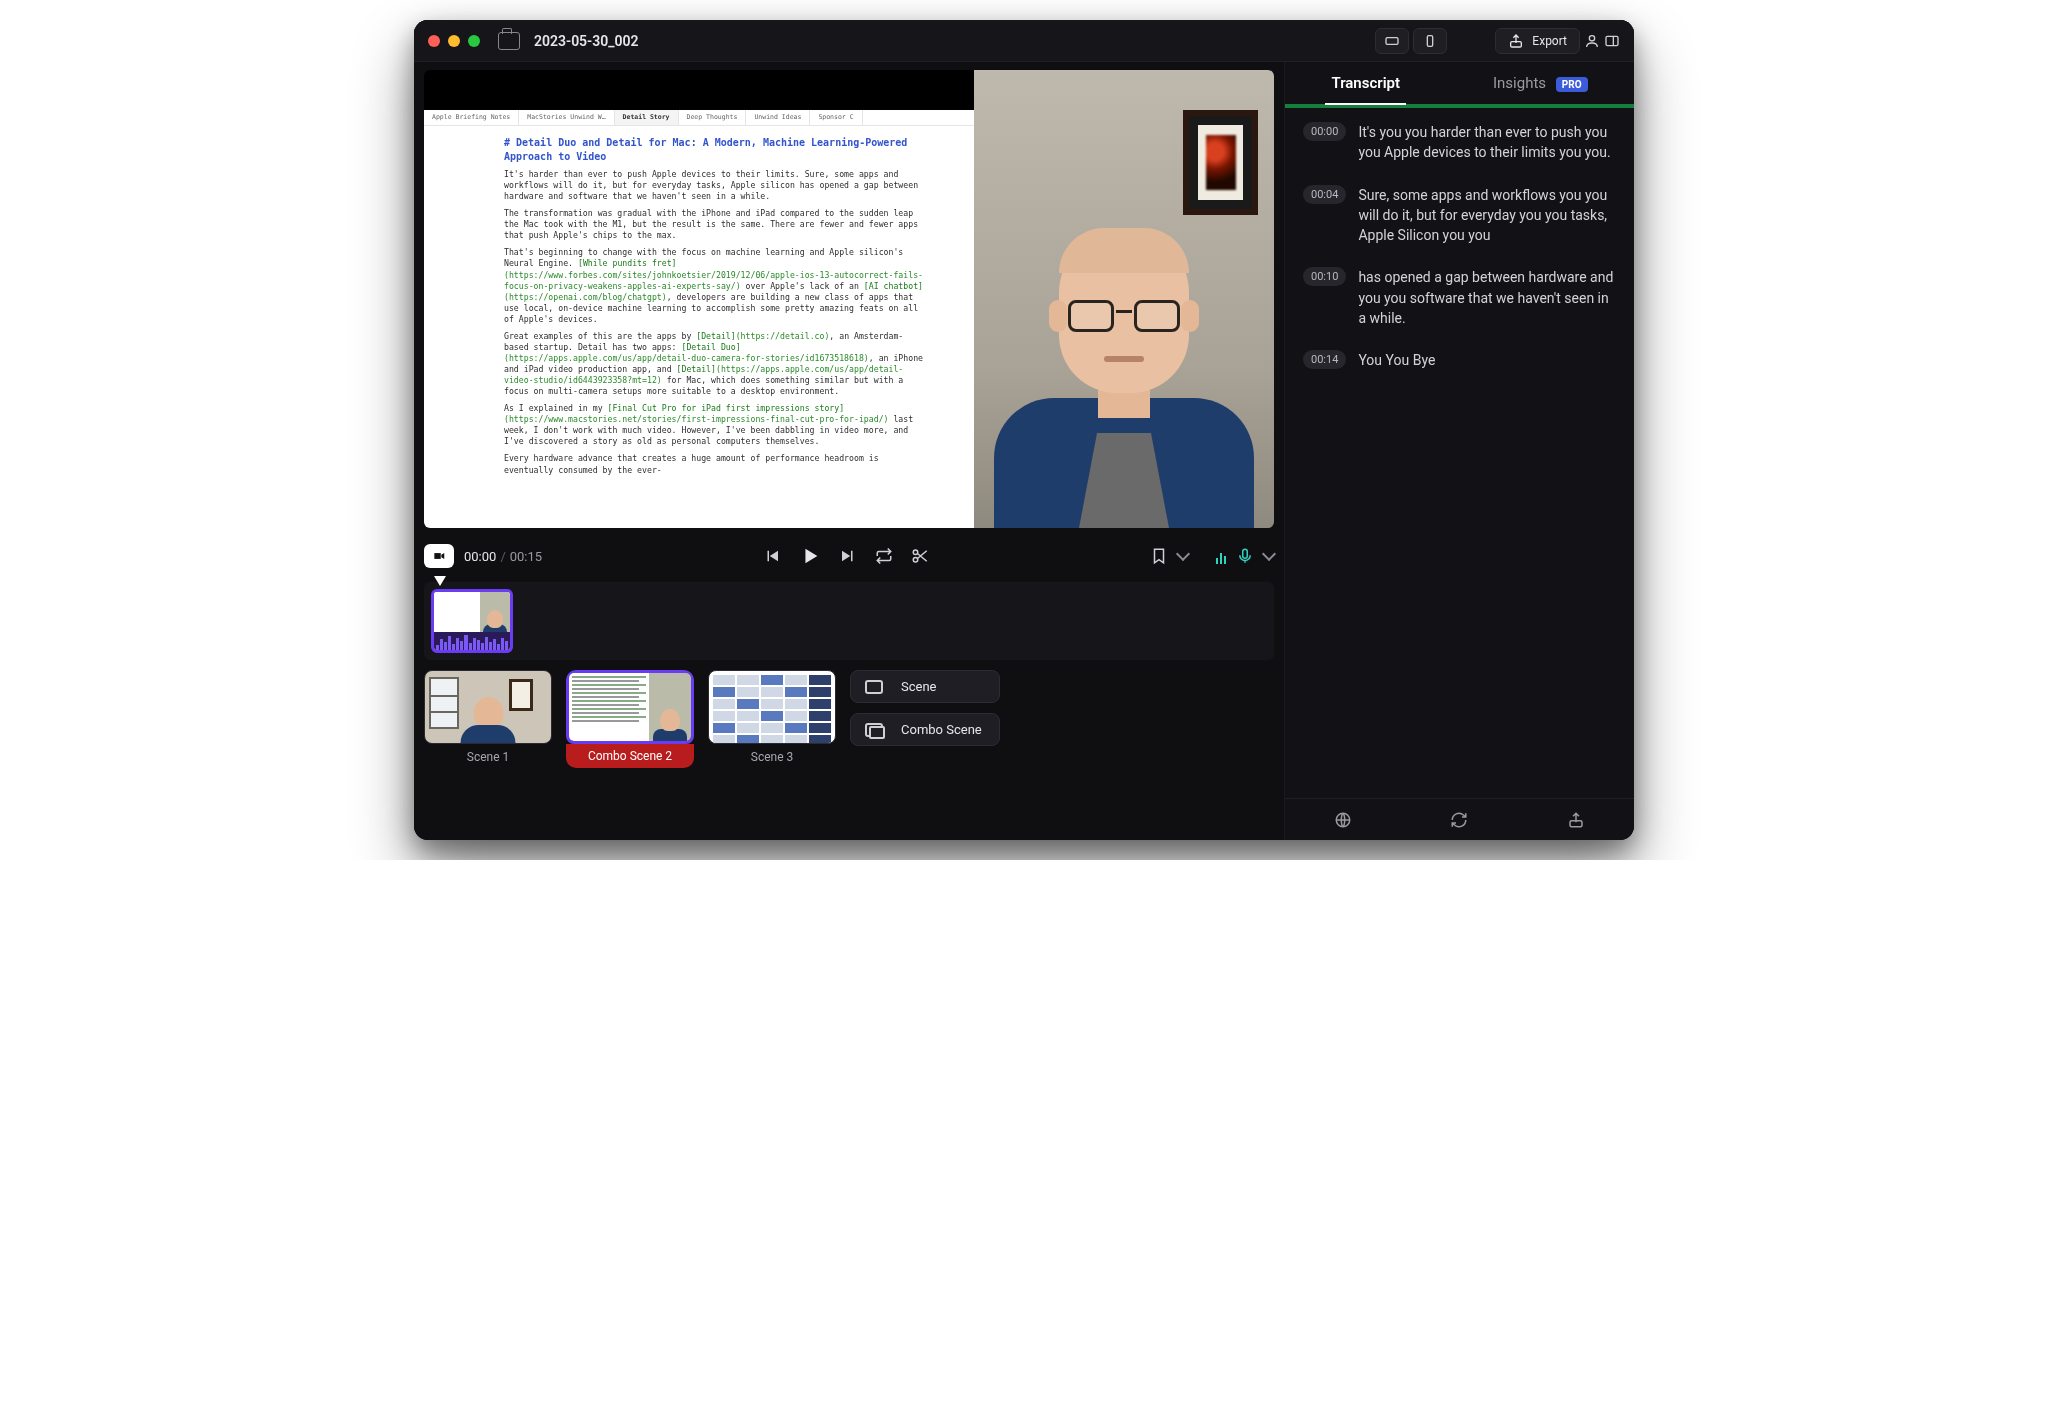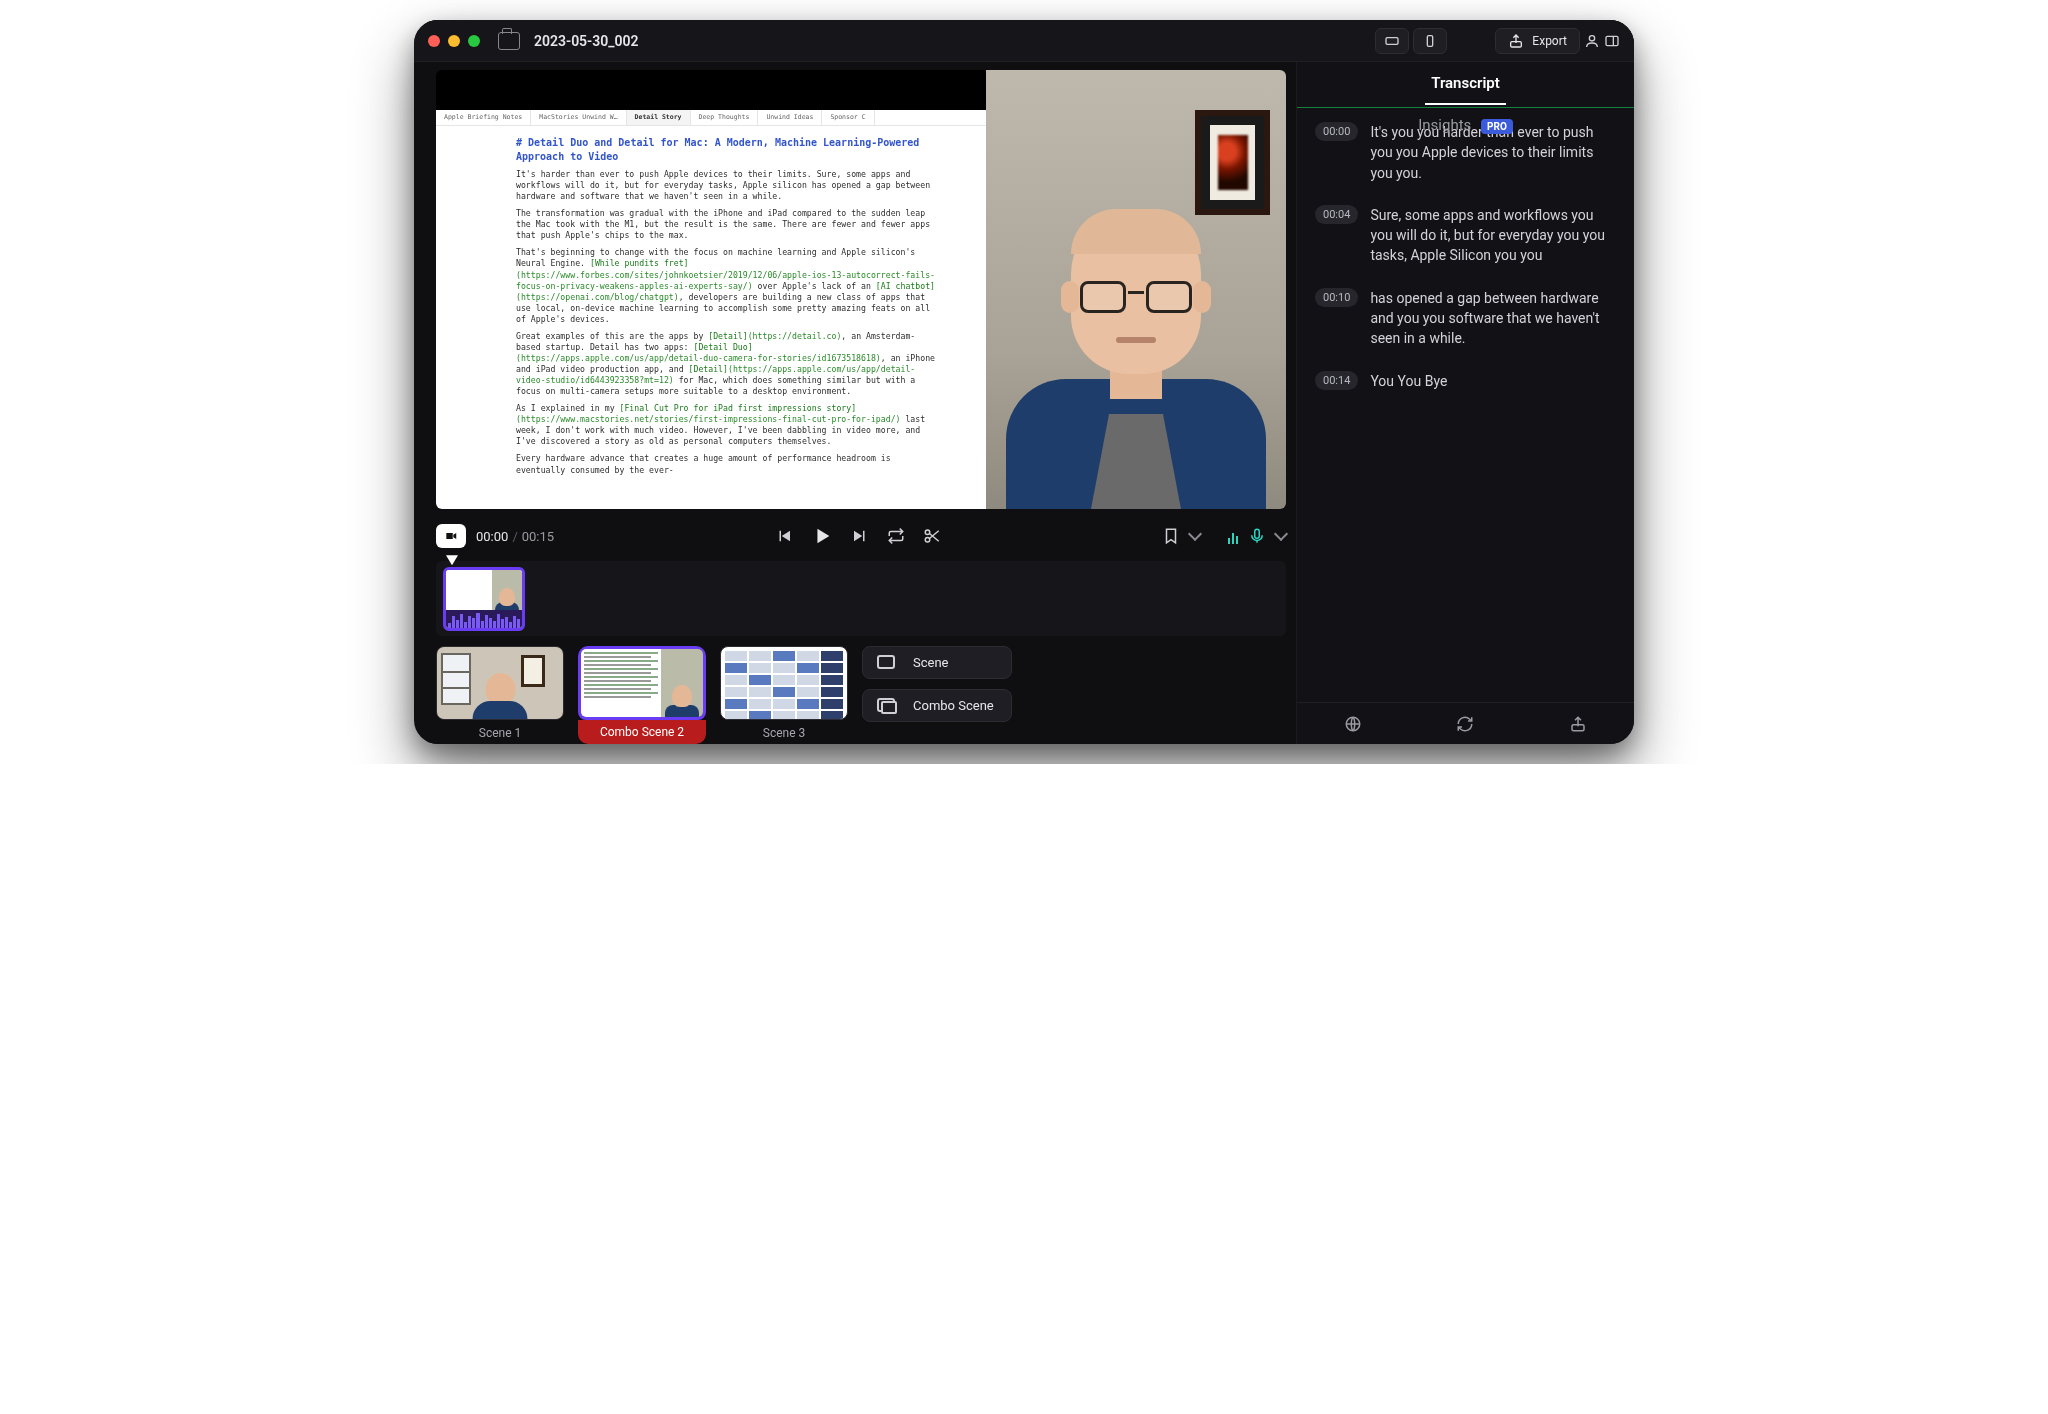--- a/index.html
+++ b/index.html
@@ -13,15 +13,14 @@
   }
   .mac-window {
     width: 1220px;
-    height: 724px;
+    height: 820px;
     background: #0f0f12;
-    border-radius: 24px;
+    border-radius: 14px;
     box-shadow: 0 30px 60px rgba(0,0,0,.45), 0 10px 25px rgba(0,0,0,.35);
     display: flex;
     overflow: hidden;
     color: #e6e6ea;
     position: relative;
-    padding-left: 12px;
   }
   
   .titlebar {

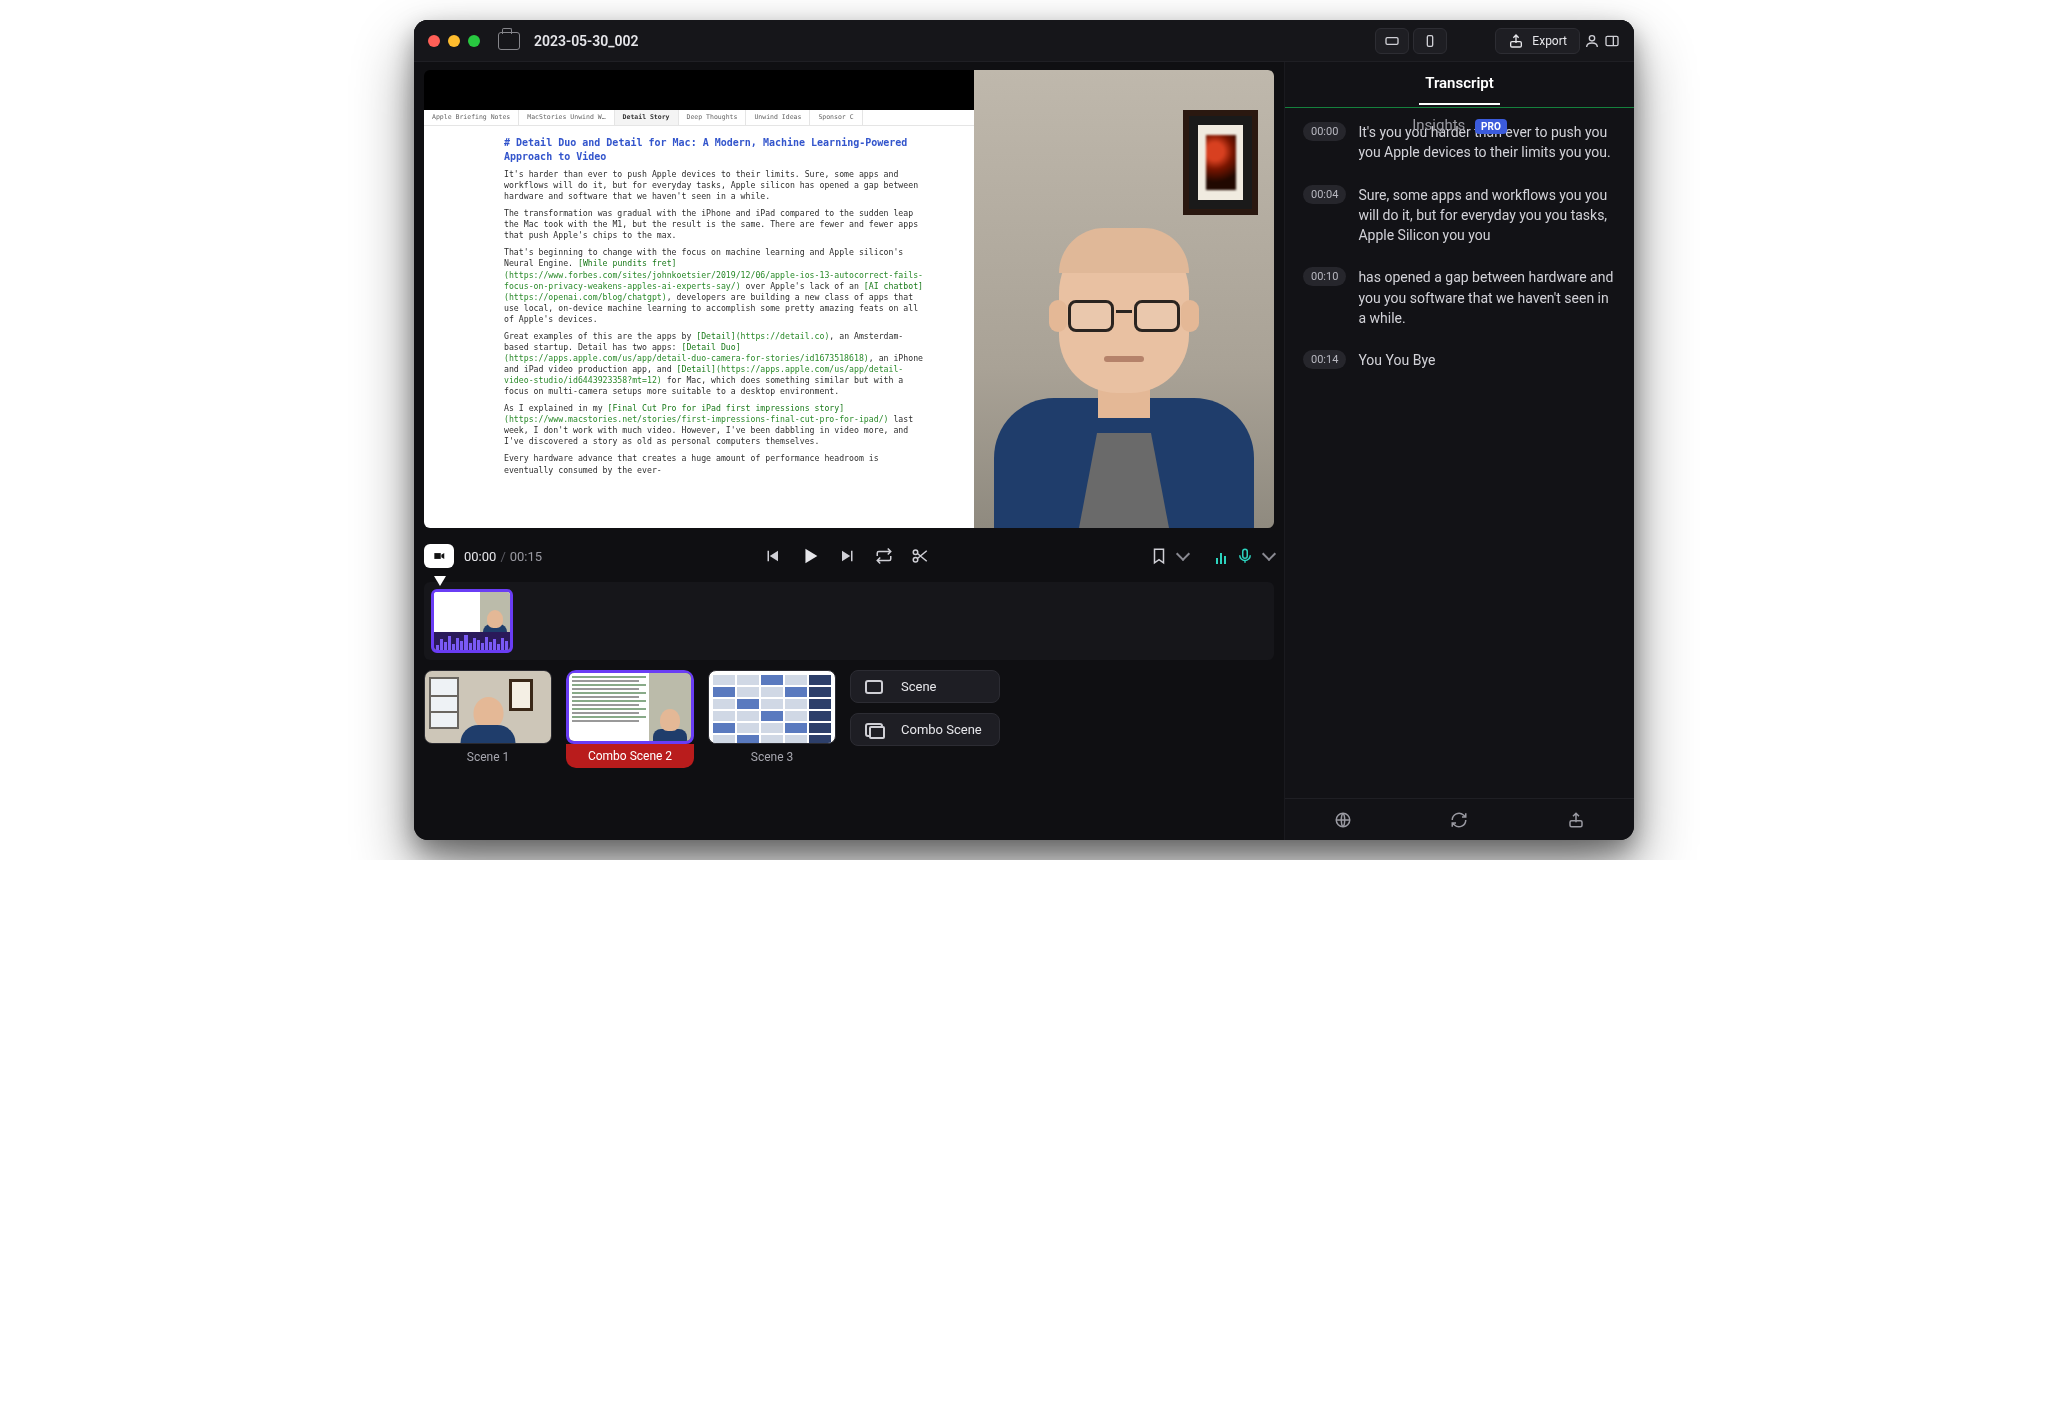--- a/index.html
+++ b/index.html
@@ -270,7 +270,7 @@
   
   .tabs {
     display:flex; justify-content:space-around; align-items:center;
-    height:46px; border-bottom:1px solid #15803d;flex-direction:column;
+    height:46px; border-bottom:4px solid #15803d;
   }
   .tab { font-size:15px; color:#9a9aa2; padding:12px 6px; cursor:pointer; position:relative; }
   .tab.active { color:#fff; font-weight:600; }

